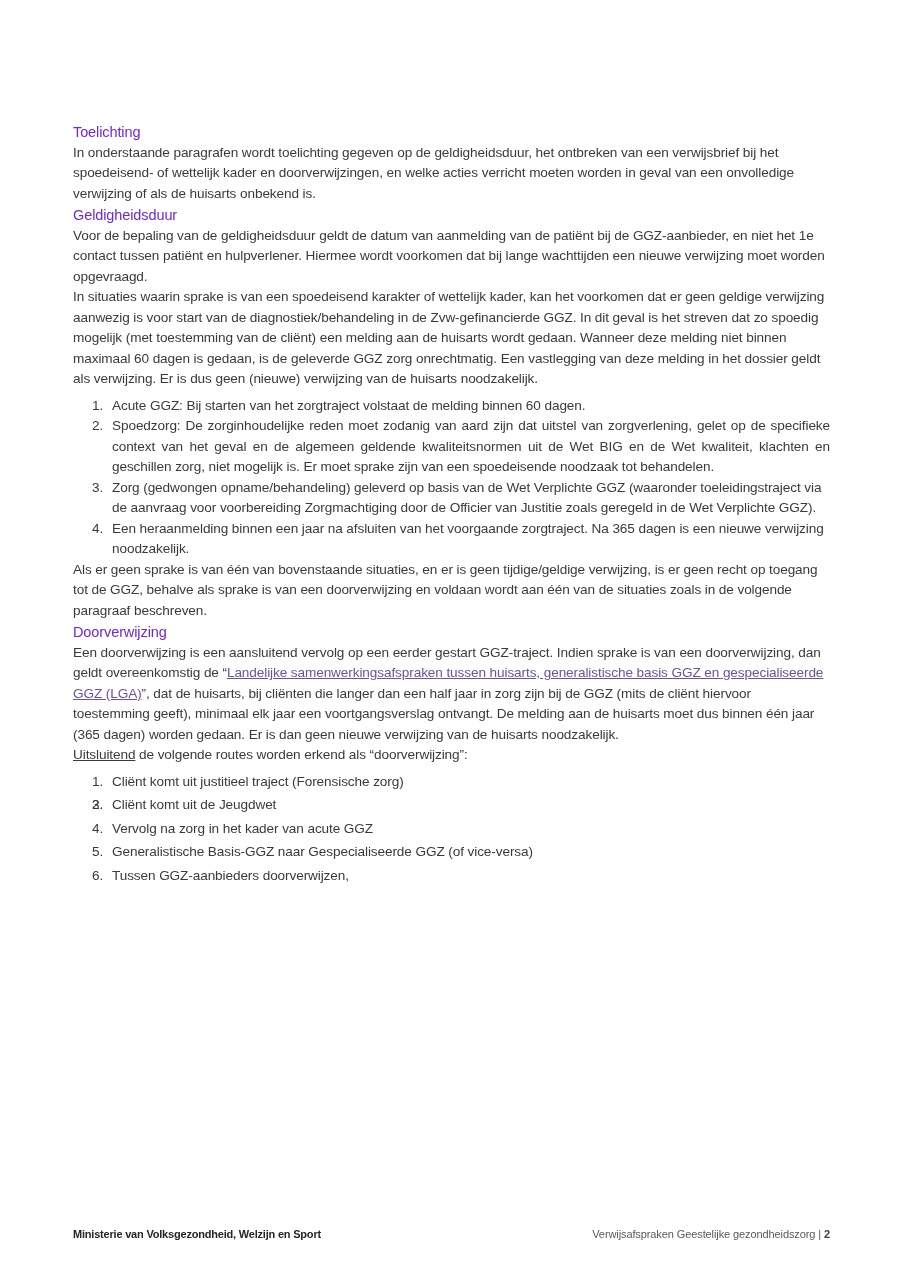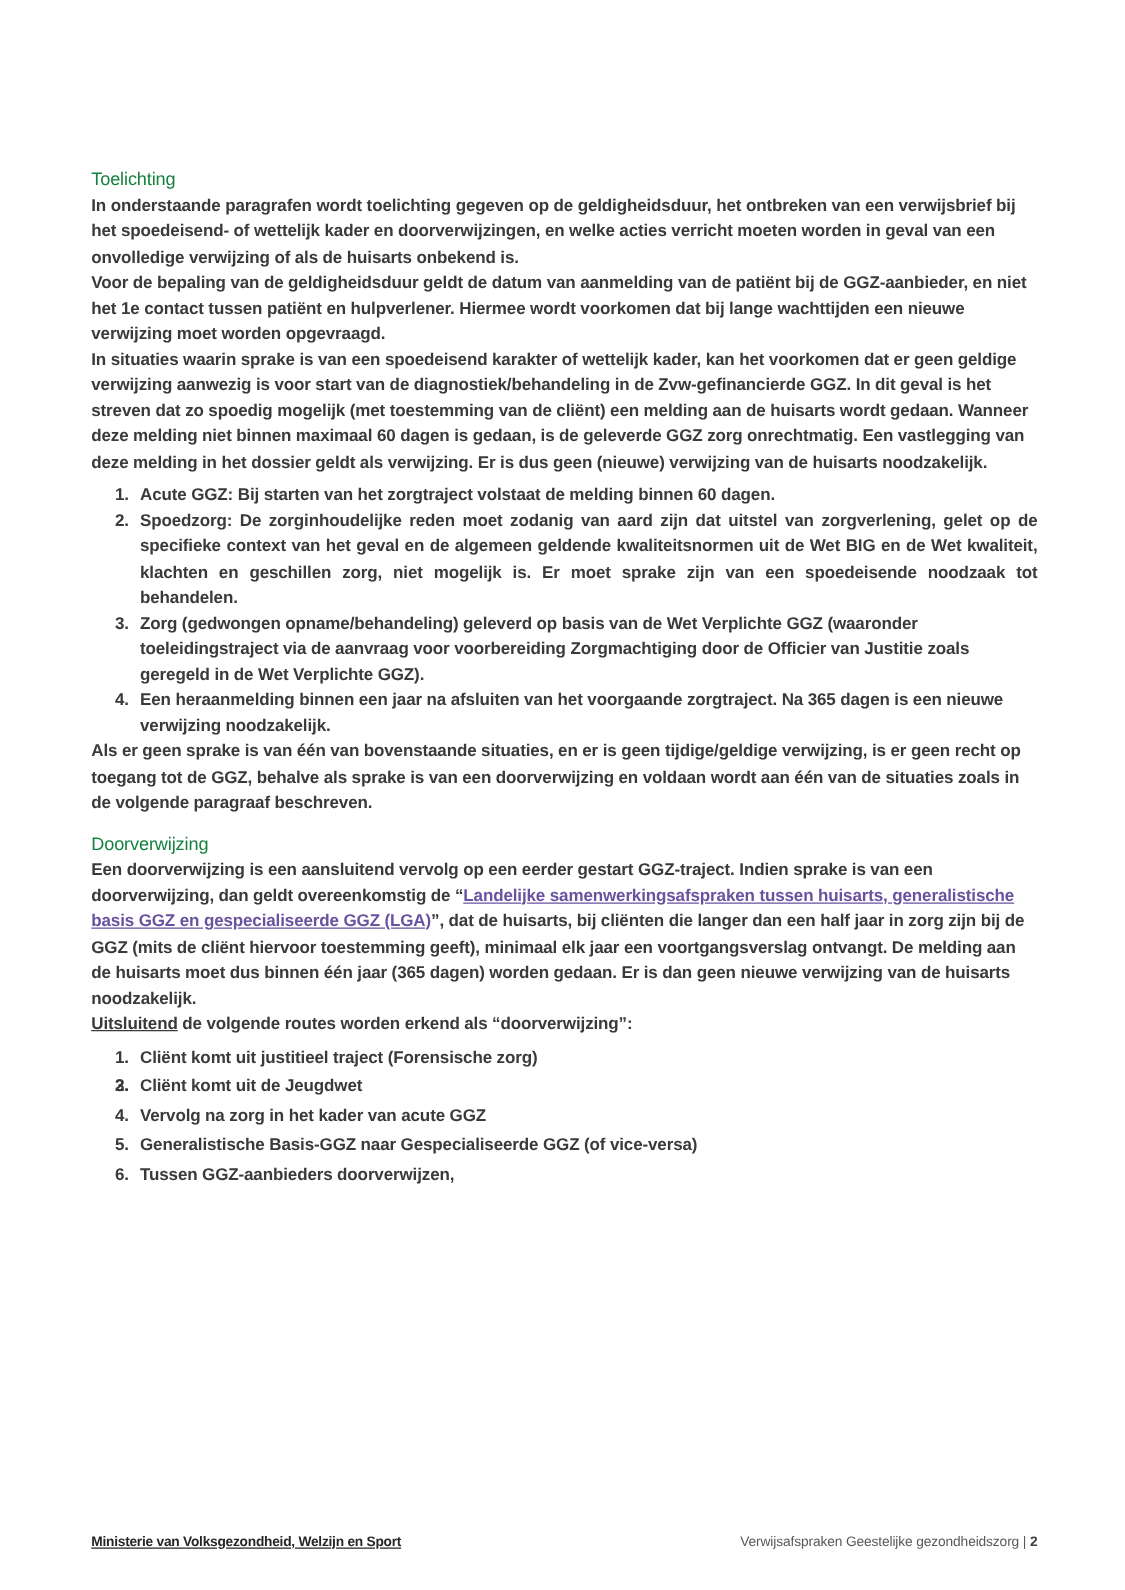--- a/index.html
+++ b/index.html
@@ -28,9 +28,9 @@
   }
   h2.section-heading {
     font-size: 14.5px;
-    color: #15803d;
+    color: #6d28d9;
     font-weight: 400;
-    margin-top: 13px;
+    margin-top: 1px;
   }
   .mt-md  { margin-top: 15px; }
   .mt-lg  { margin-top: 17px; }

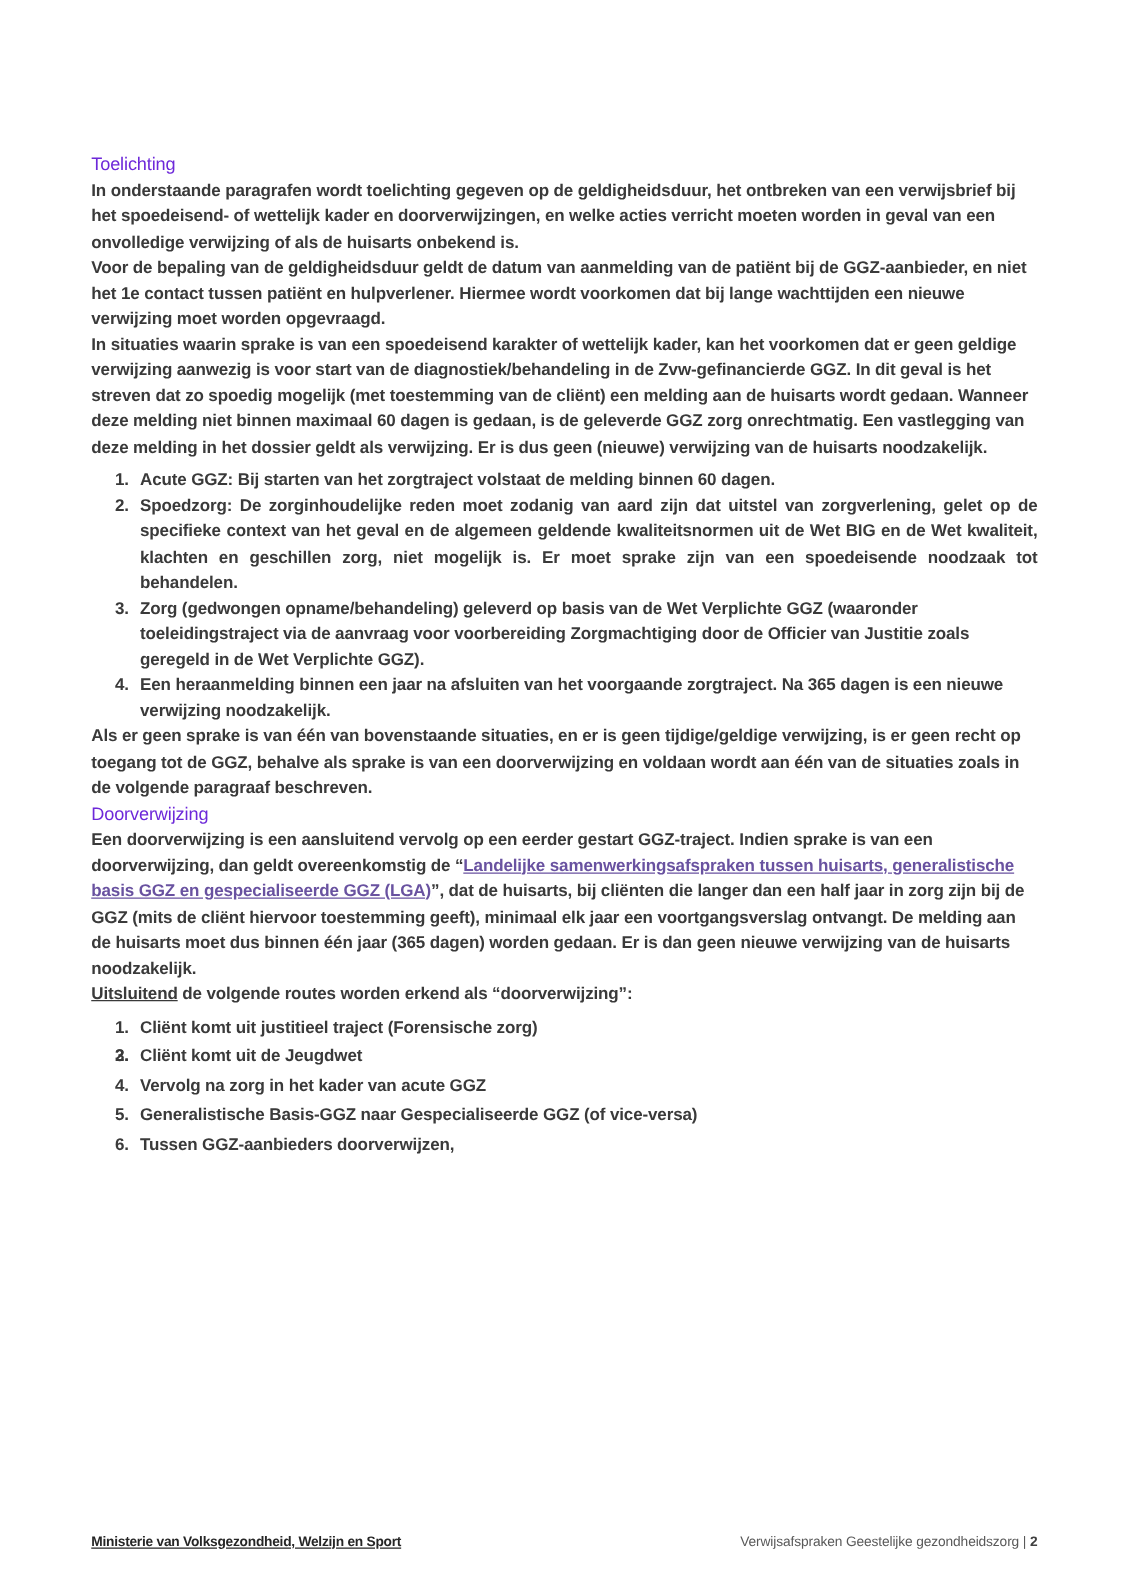--- a/index.html
+++ b/index.html
@@ -20,7 +20,7 @@
     line-height: 20.5px;
     letter-spacing: -0.1px;
     color: #3a3a3a;
-    font-weight: 700;
+    font-weight: 400;
   }
   p.intro {
     font-weight: 700;

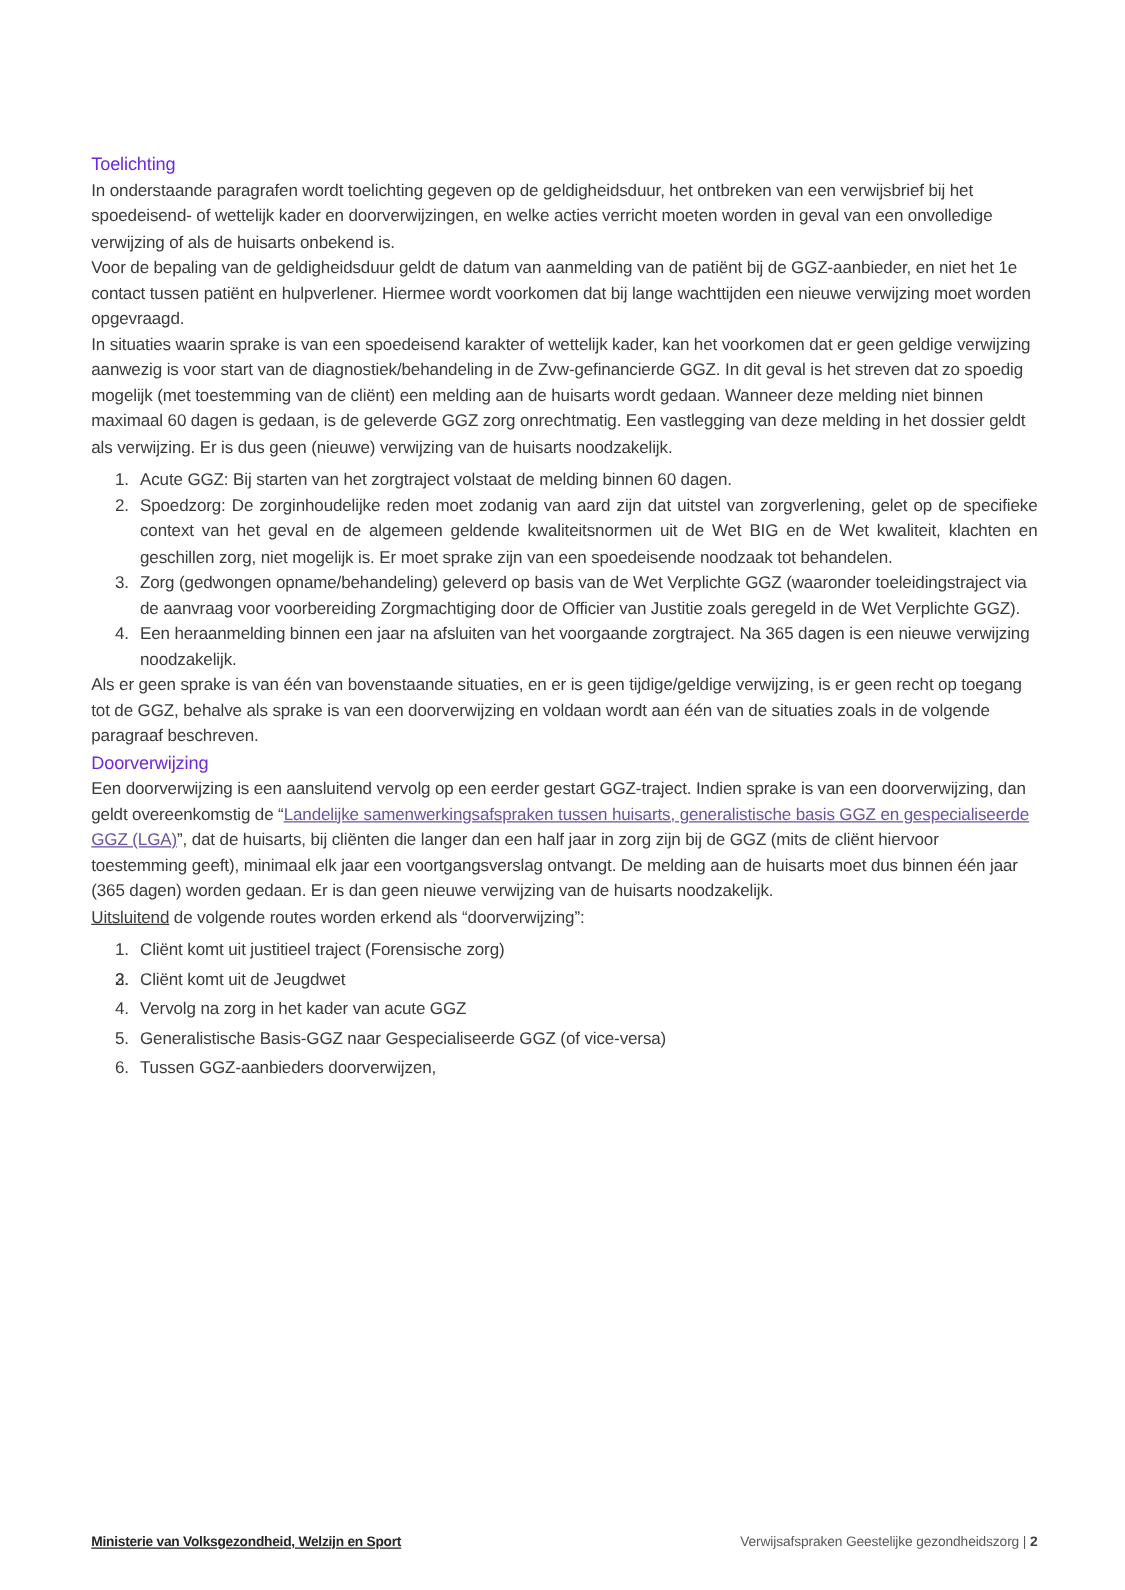--- a/index.html
+++ b/index.html
@@ -89,6 +89,7 @@
   <h2 class="section-heading">Toelichting</h2>
   <p>In onderstaande paragrafen wordt toelichting gegeven op de geldigheidsduur, het ontbreken van een verwijsbrief bij het spoedeisend- of wettelijk kader en doorverwijzingen, en welke acties verricht moeten worden in geval van een onvolledige verwijzing of als de huisarts onbekend is.</p>
 
+  <h2 class="section-heading">Geldigheidsduur</h2>
   <p>Voor de bepaling van de geldigheidsduur geldt de datum van aanmelding van de patiënt bij de GGZ-aanbieder, en niet het 1e contact tussen patiënt en hulpverlener. Hiermee wordt voorkomen dat bij lange wachttijden een nieuwe verwijzing moet worden opgevraagd.</p>
 
   <p>In situaties waarin sprake is van een spoedeisend karakter of wettelijk kader, kan het voorkomen dat er geen geldige verwijzing aanwezig is voor start van de diagnostiek/behandeling in de Zvw-gefinancierde GGZ. In dit geval is het streven dat zo spoedig mogelijk (met toestemming van de cliënt) een melding aan de huisarts wordt gedaan. Wanneer deze melding niet binnen maximaal 60 dagen is gedaan, is de geleverde GGZ zorg onrechtmatig. Een vastlegging van deze melding in het dossier geldt als verwijzing. Er is dus geen (nieuwe) verwijzing van de huisarts noodzakelijk.</p>

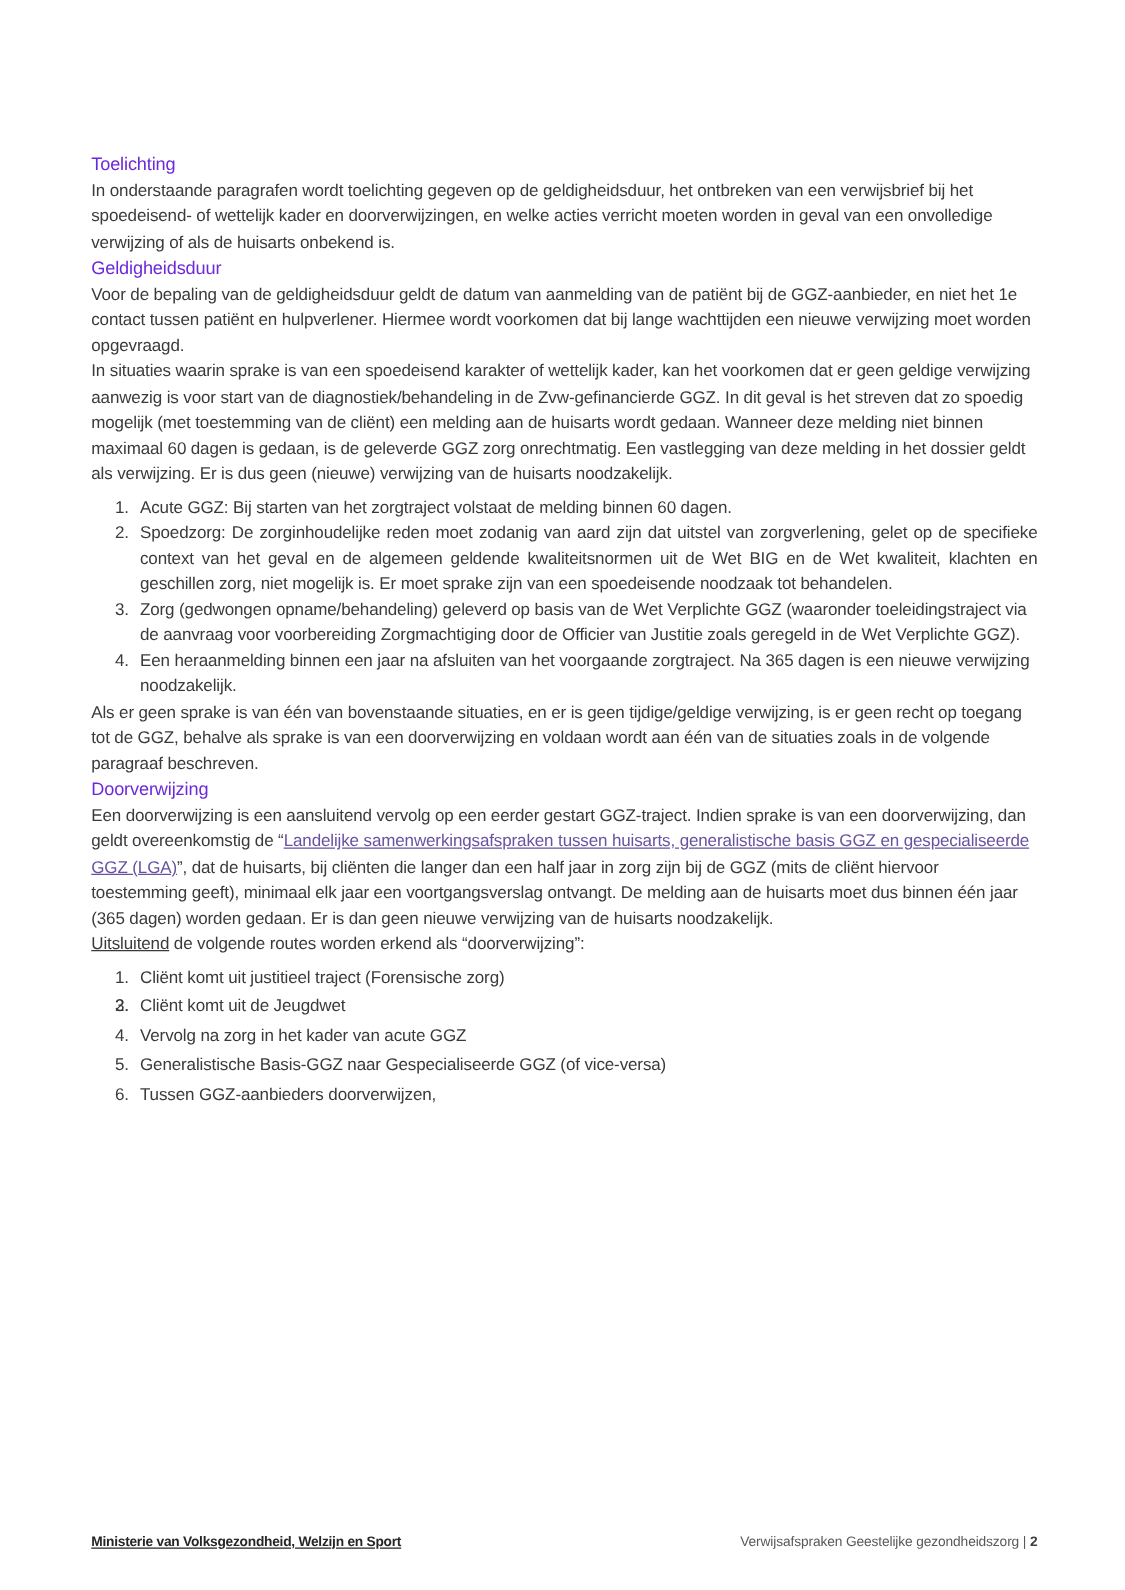--- a/index.html
+++ b/index.html
@@ -68,7 +68,6 @@
     font-weight: 700;
     color: #262626;
     letter-spacing: -0.2px;
-    text-decoration: underline;
   }
   .footer .right {
     color: #595959;

